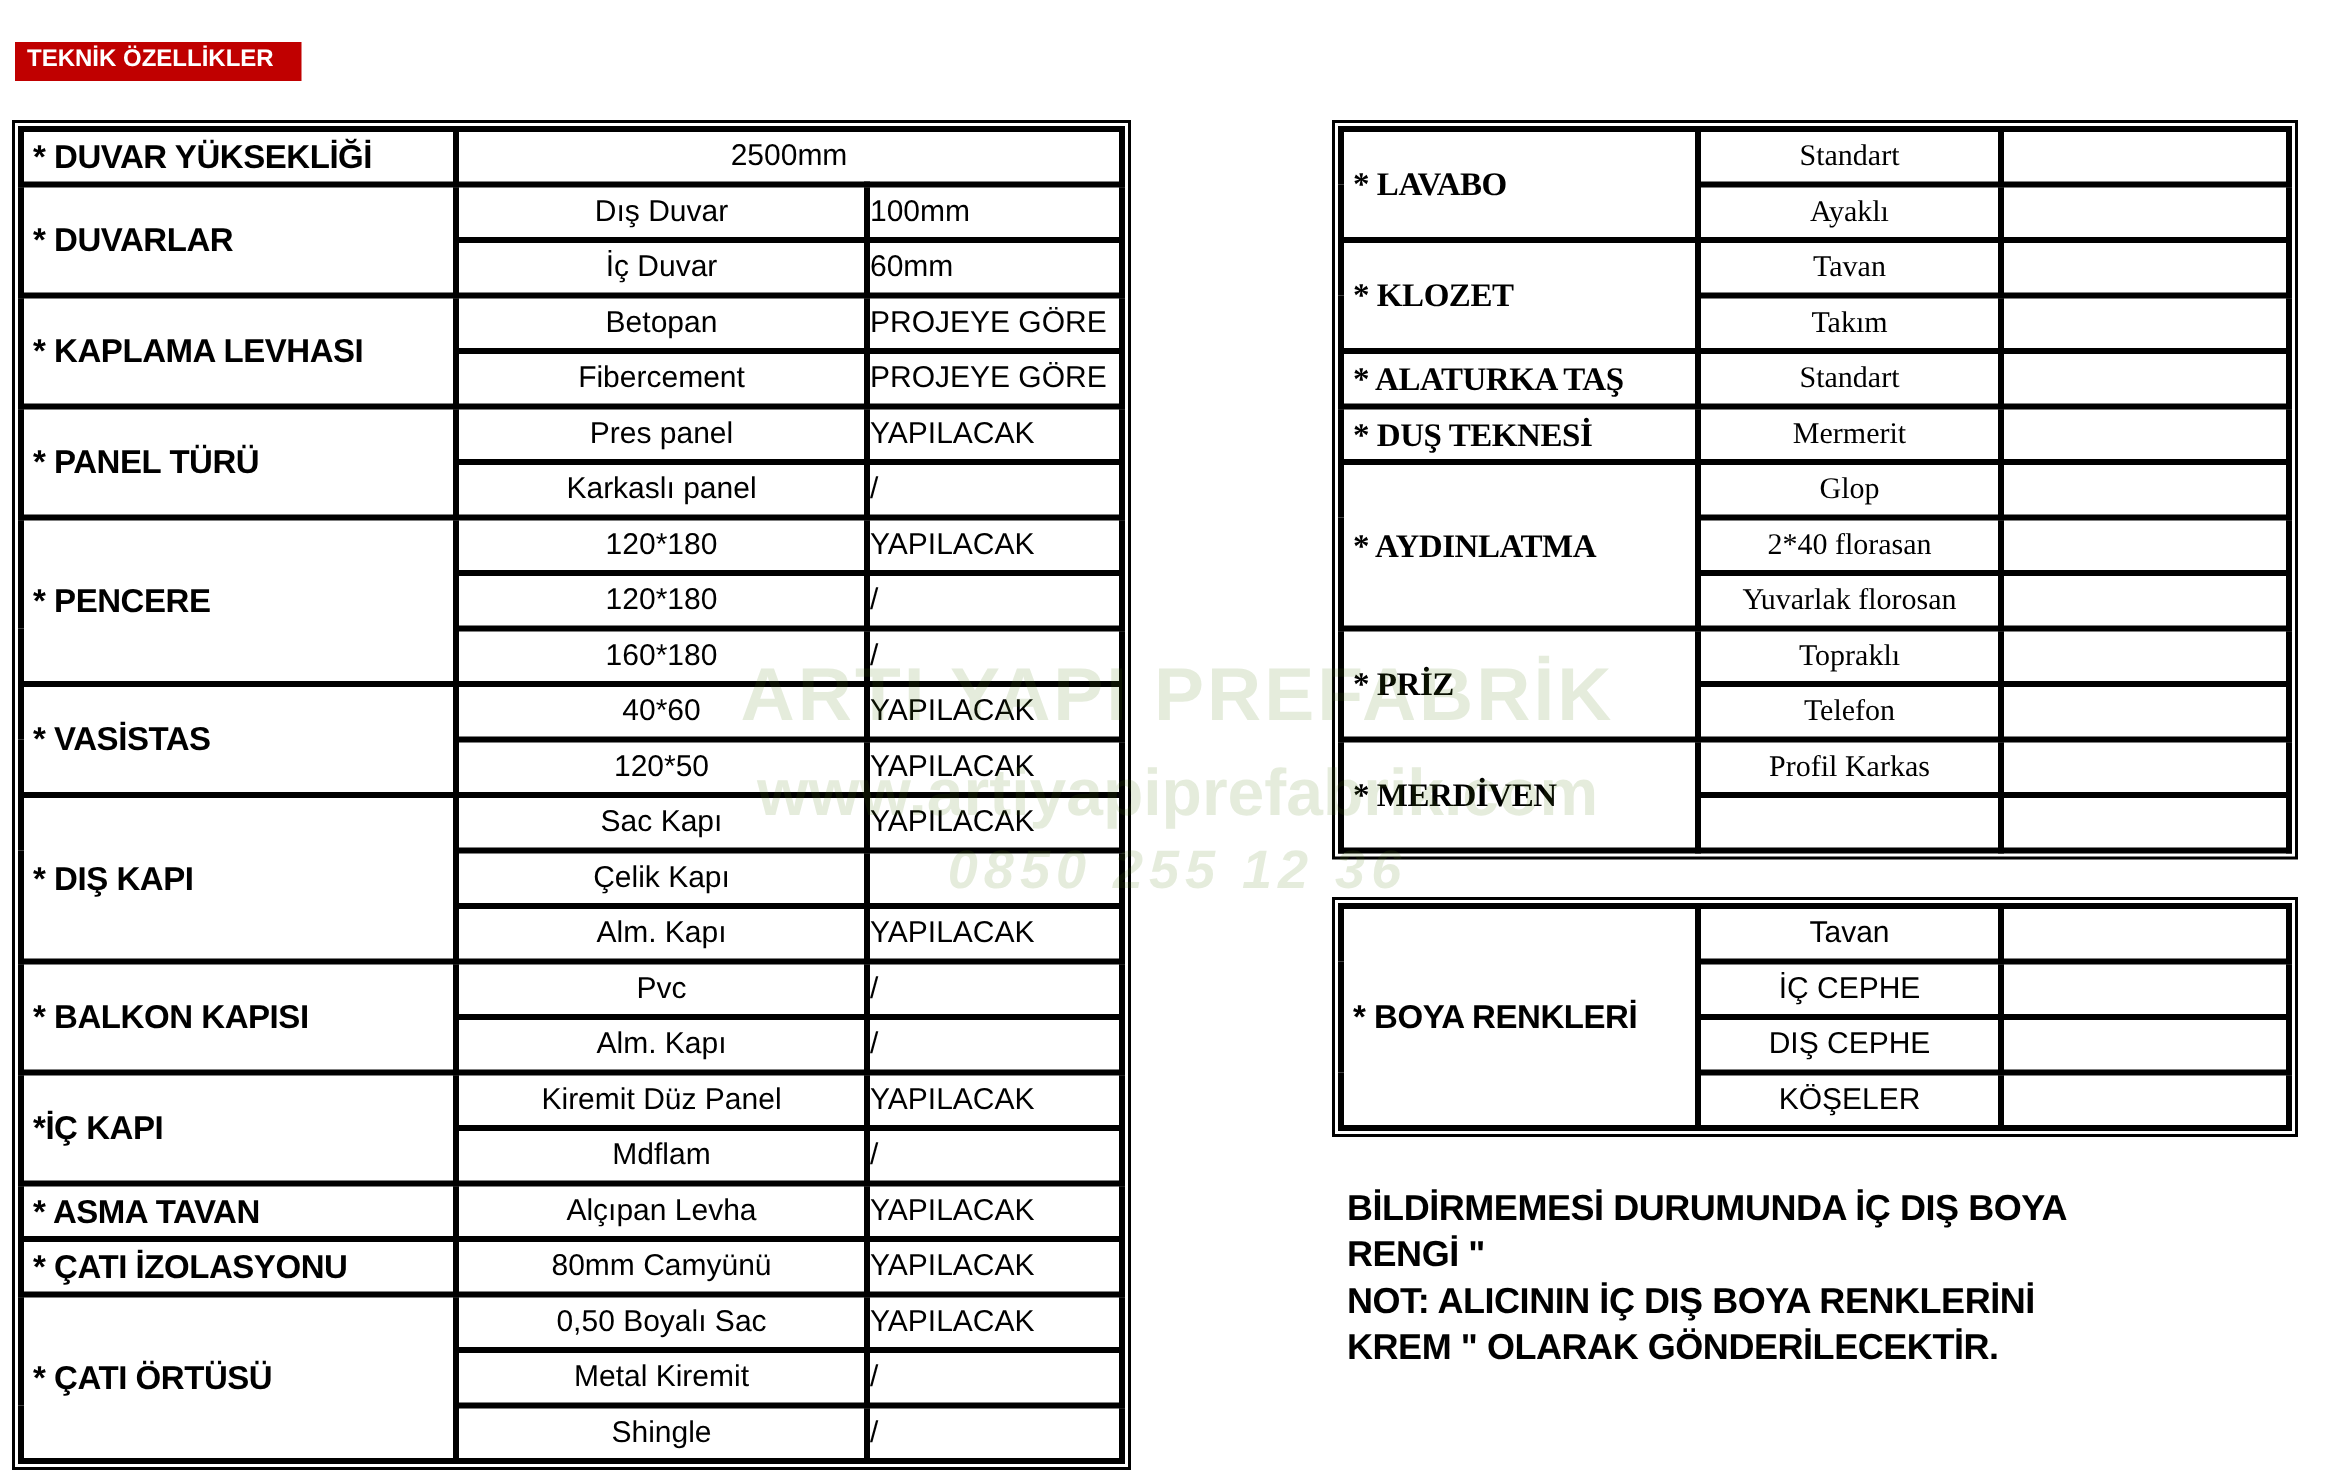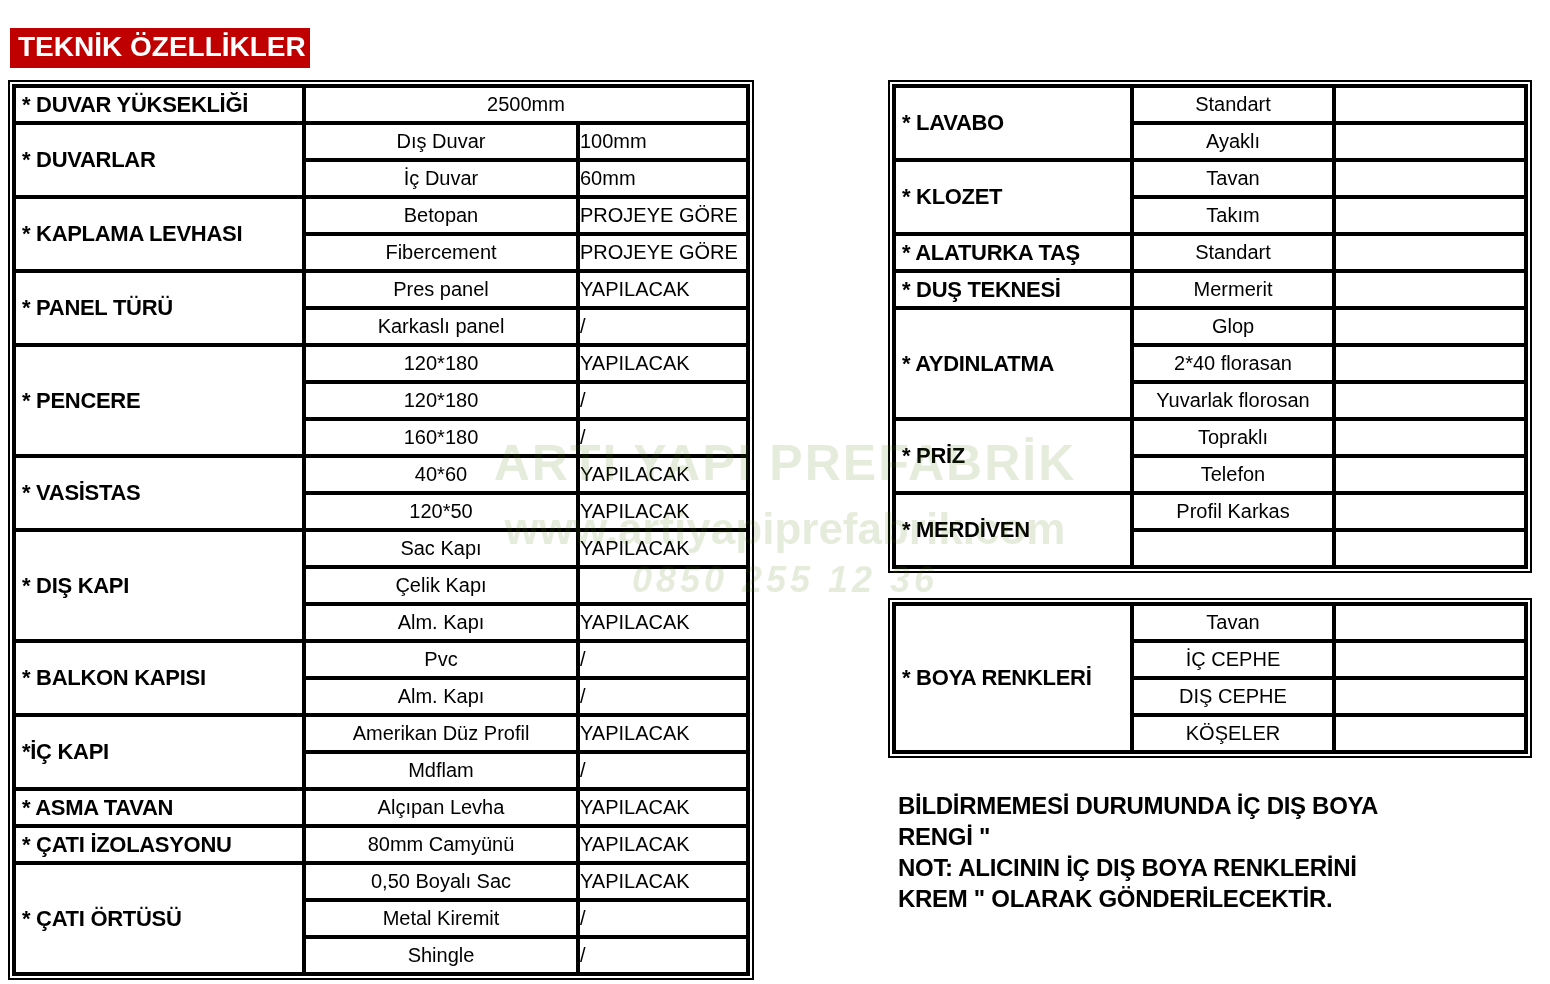--- a/index.html
+++ b/index.html
@@ -10,8 +10,8 @@
   .title-badge {
     position:absolute; left:10px; top:28px;
     background:#c00000; color:#ffffff;
-    font-size:28px; font-weight:700;
-    padding:3px 4px 5px 8px; letter-spacing:0px;
+    font-size:16px; font-weight:700;
+    padding:3px 19px 5px 8px; letter-spacing:0px;
   }
 
   .tblwrap {

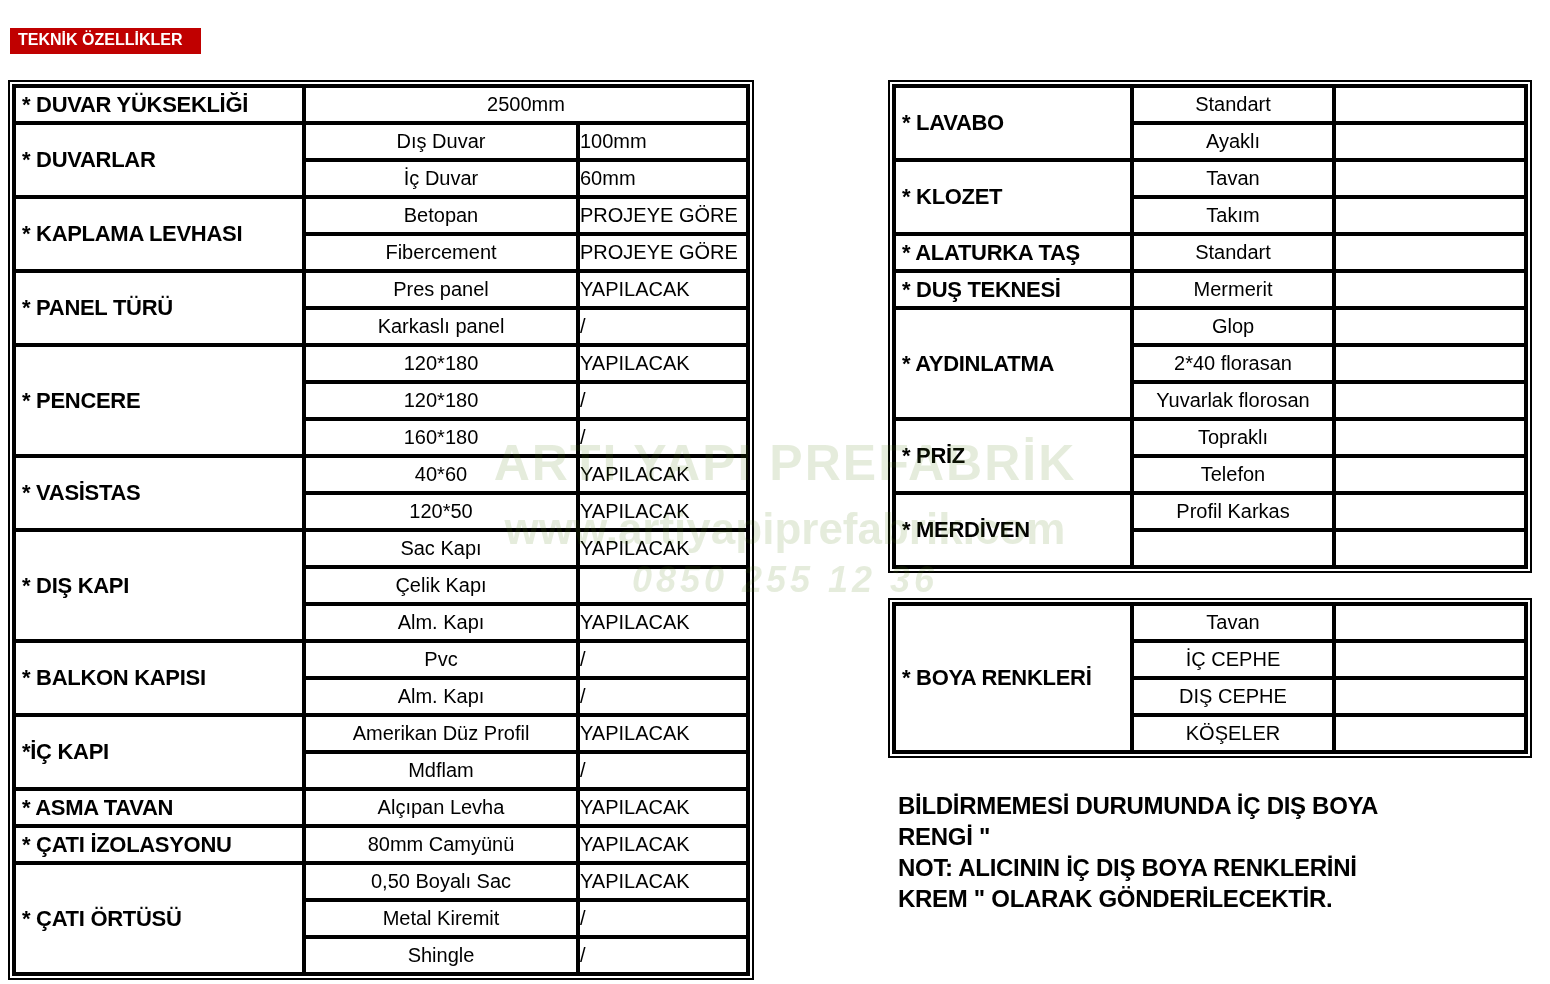--- a/index.html
+++ b/index.html
@@ -31,7 +31,7 @@
   #spec-table col.c1 { width:290px; } #spec-table col.c2 { width:274px; } #spec-table col.c3 { width:170px; }
 
   #fixture-wrap  { left:888px; top:80px; }
-  #fixture-table { width:632px; }
+  #fixture-table { width:632px;font-family:Liberation Serif, serif; }
   #fixture-table col.c1 { width:238px; } #fixture-table col.c2 { width:202px; } #fixture-table col.c3 { width:192px; }
 
   #paint-wrap  { left:888px; top:598px; }

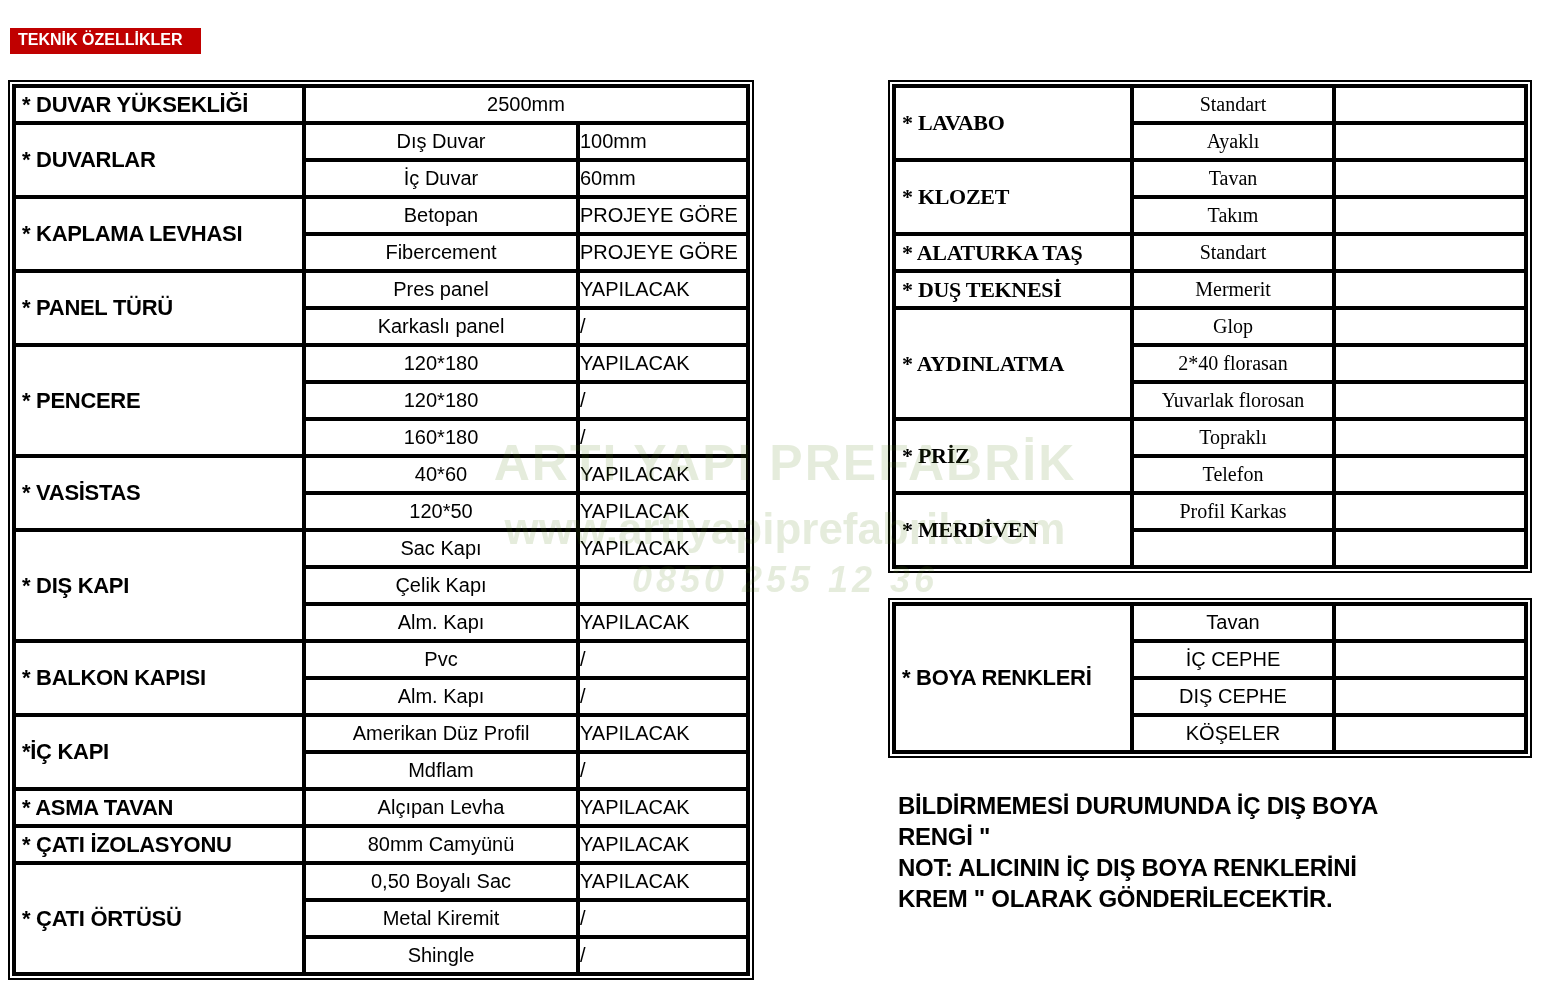--- a/index.html
+++ b/index.html
@@ -142,7 +142,7 @@
     </tr>
     <tr>
       <td class="lbl" rowspan="2">*İÇ KAPI</td>
-      <td class="itm">Amerikan Düz Profil</td>
+      <td class="itm">Kiremit Düz Panel</td>
       <td class="val">YAPILACAK</td>
     </tr>
     <tr>

